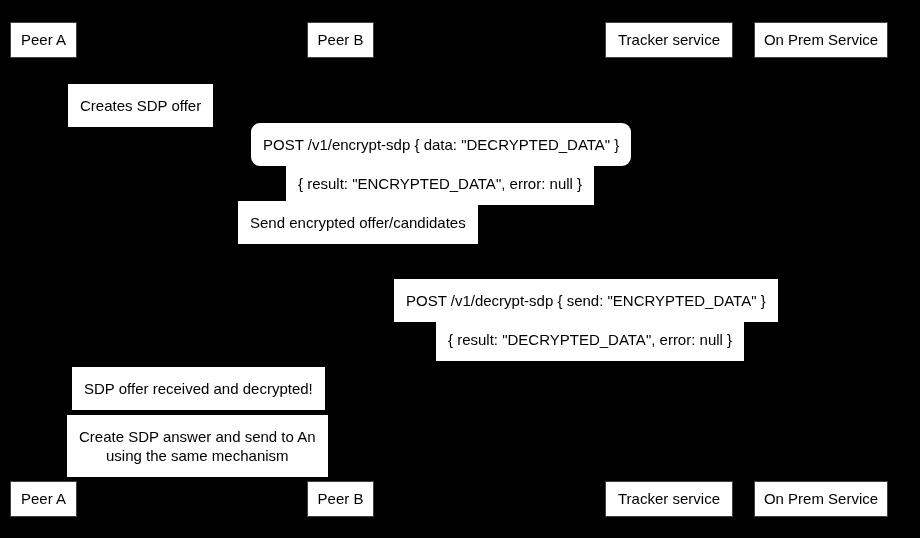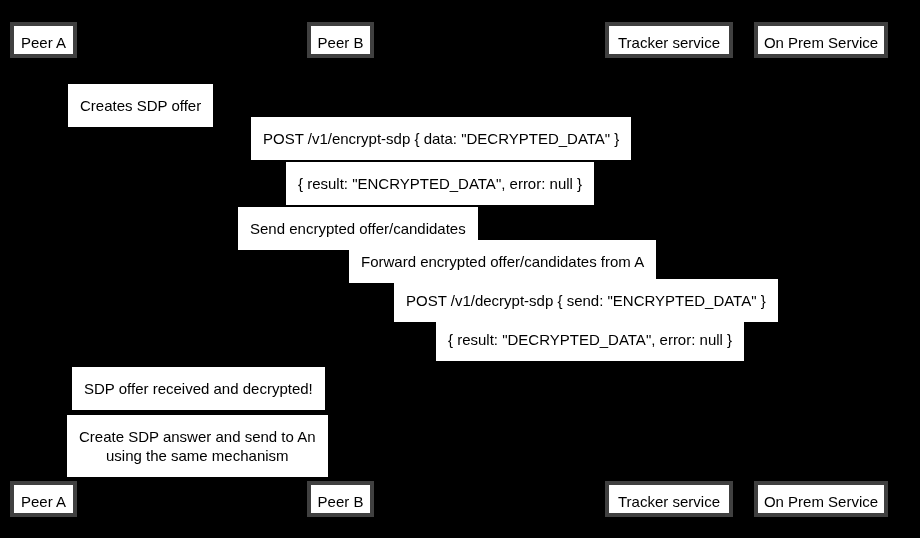--- a/index.html
+++ b/index.html
@@ -28,7 +28,7 @@
     position: absolute;
     background: #ffffff;
     color: #000000;
-    border: 4px solid #404040;
+    border: 1px solid #404040;
     box-sizing: border-box;
     height: 36px;
     line-height: 34px;

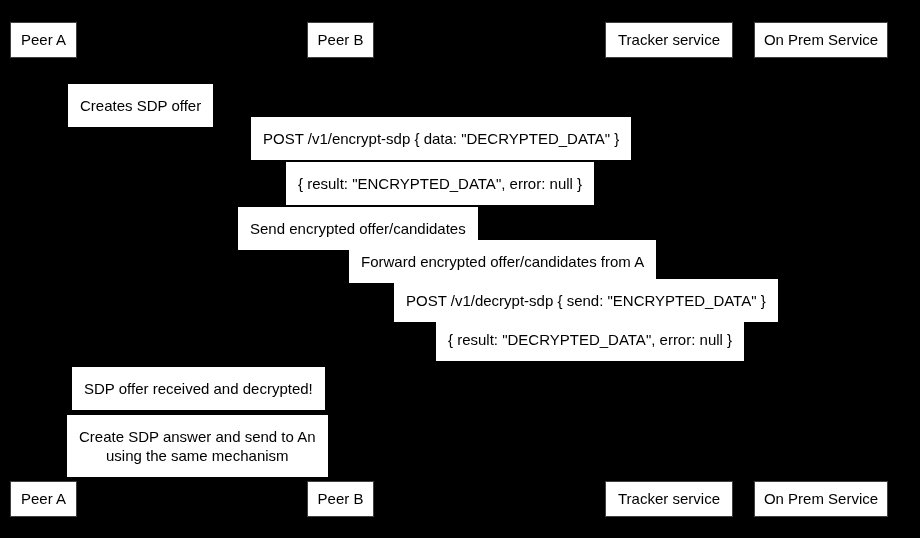--- a/index.html
+++ b/index.html
@@ -141,7 +141,7 @@
 
   <div class="msg-label" style="left:68px;  top:84px;"><span>Creates SDP offer</span></div>
 
-  <div class="msg-label" style="left:251px; top:117px;"><span>POST /v1/encrypt-sdp { data: "DECRYPTED_DATA" }</span></div>
+  <div class="msg-label" style="left:251px; top:123px;border-radius:9px;"><span>POST /v1/encrypt-sdp { data: "DECRYPTED_DATA" }</span></div>
 
   <div class="msg-label" style="left:286px; top:162px;"><span>{ result: "ENCRYPTED_DATA", error: null }</span></div>
 

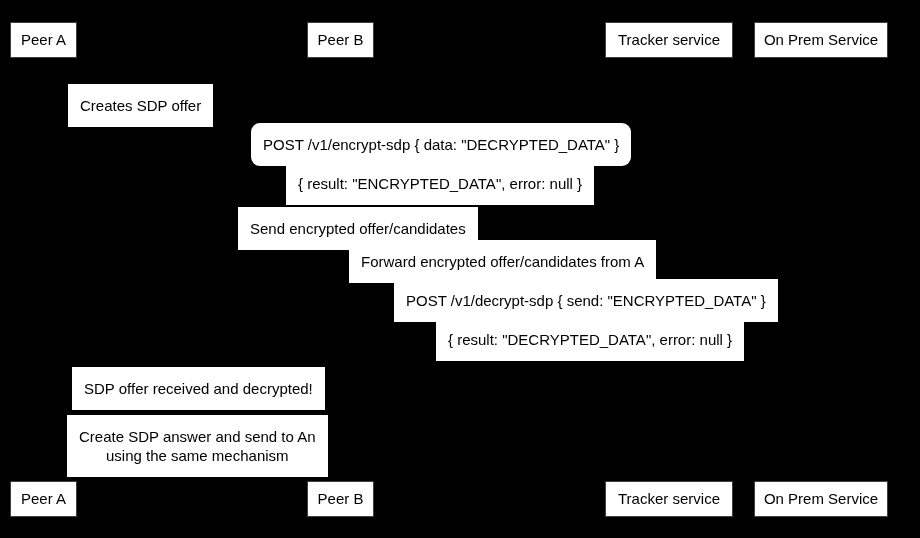--- a/index.html
+++ b/index.html
@@ -145,7 +145,7 @@
 
   <div class="msg-label" style="left:286px; top:162px;"><span>{ result: "ENCRYPTED_DATA", error: null }</span></div>
 
-  <div class="msg-label" style="left:238px; top:207px;"><span>Send encrypted offer/candidates</span></div>
+  <div class="msg-label" style="left:238px; top:201px;"><span>Send encrypted offer/candidates</span></div>
 
   <div class="msg-label" style="left:349px; top:240px;"><span>Forward encrypted offer/candidates from A</span></div>
 

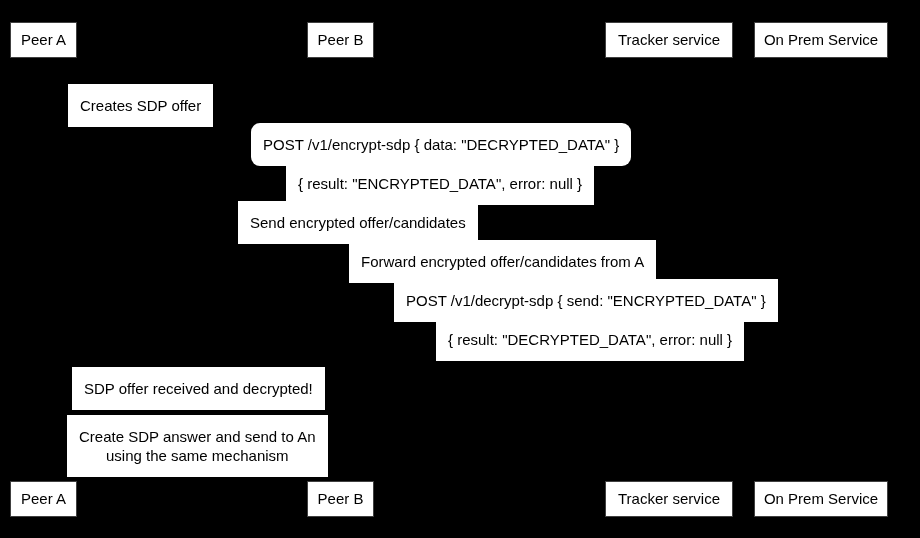--- a/index.html
+++ b/index.html
@@ -147,7 +147,6 @@
 
   <div class="msg-label" style="left:238px; top:201px;"><span>Send encrypted offer/candidates</span></div>
 
-  <div class="msg-label" style="left:349px; top:240px;"><span>Forward encrypted offer/candidates from A</span></div>
 
   <div class="msg-label" style="left:394px; top:279px;"><span>POST /v1/decrypt-sdp { send: "ENCRYPTED_DATA" }</span></div>
 

